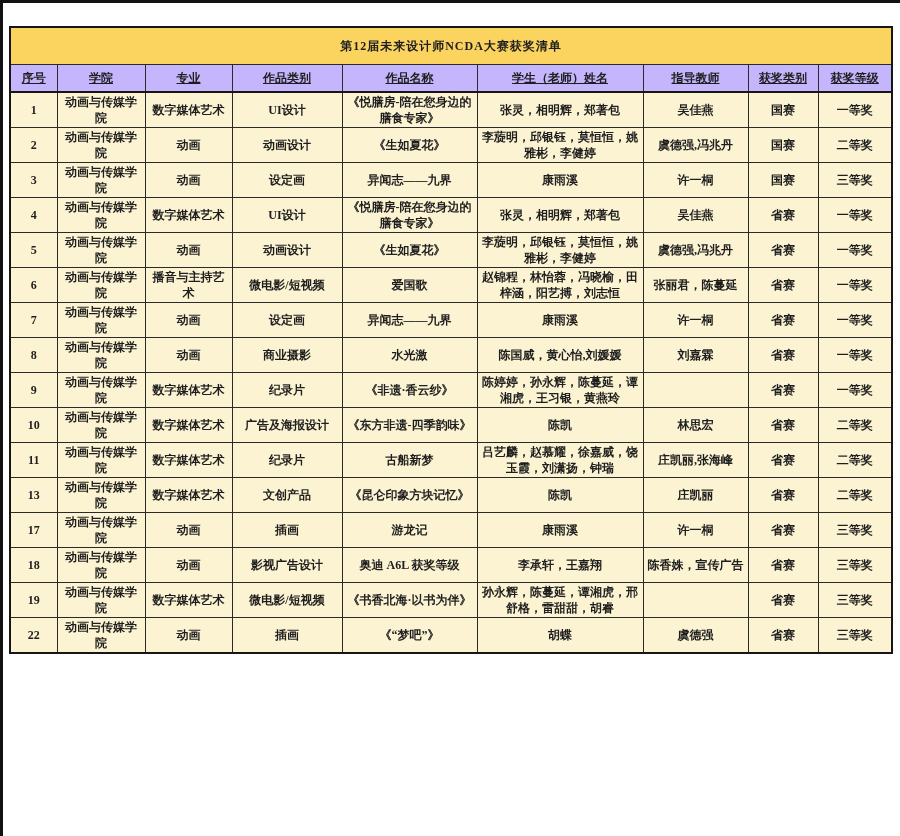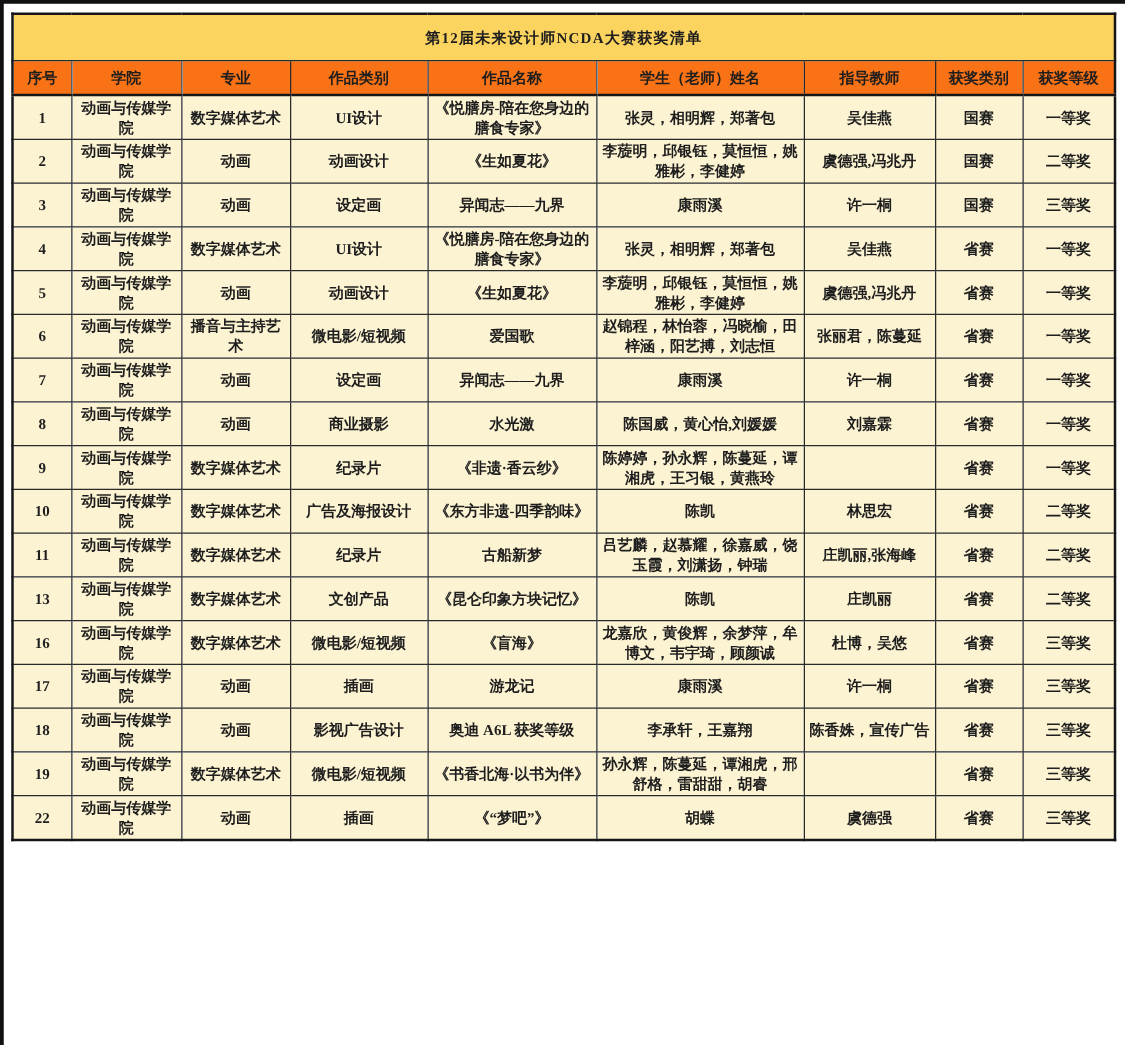--- a/index.html
+++ b/index.html
@@ -15,7 +15,7 @@
     box-sizing: border-box;
     border-top: 3px solid #111111;
     border-left: 3px solid #111111;
-    padding: 7px 8px 0 6px;
+    padding: 23px 8px 0 6px;
     overflow: hidden;
     background: #ffffff;
   }

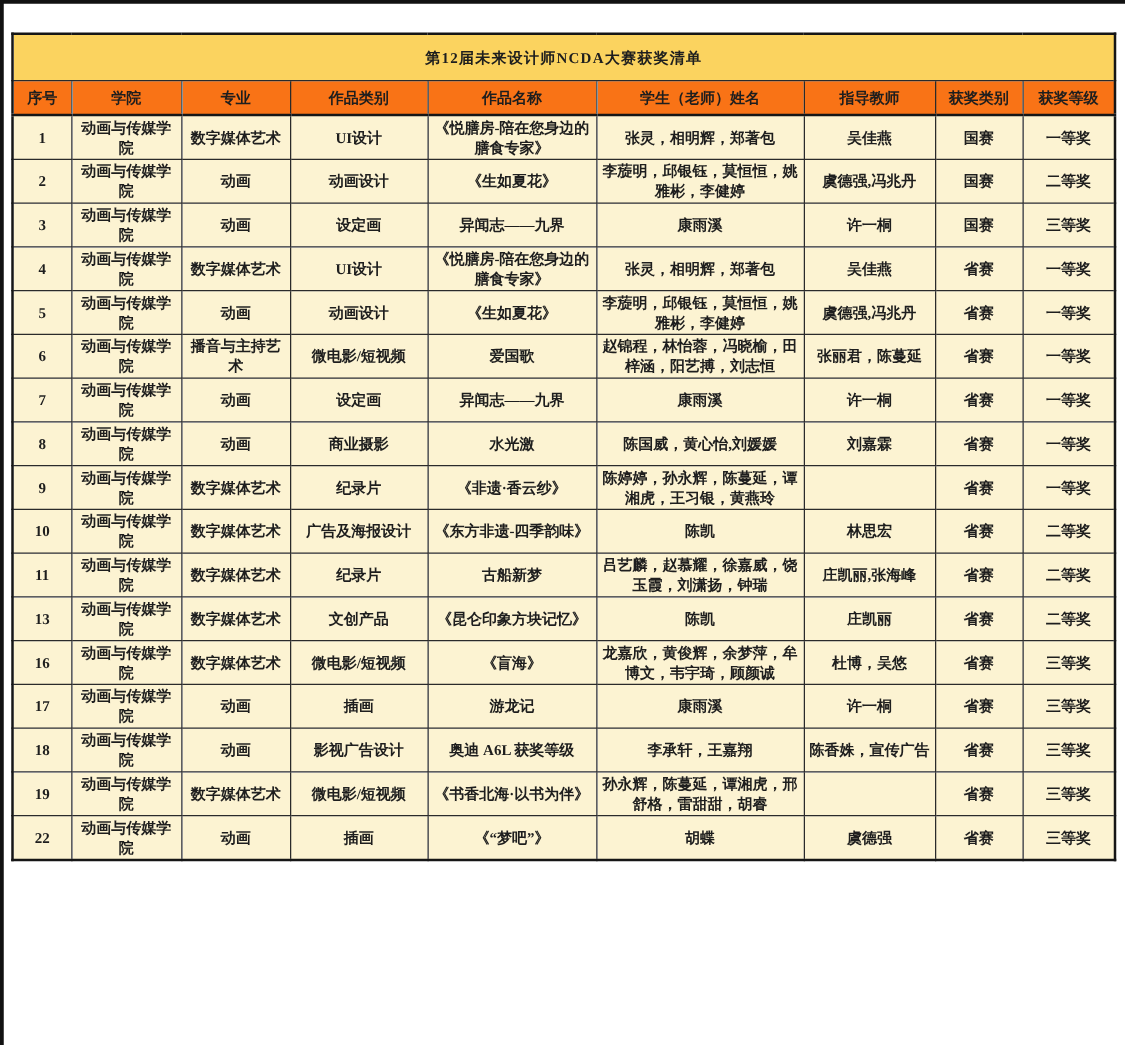--- a/index.html
+++ b/index.html
@@ -48,9 +48,10 @@
   }
   tr.header-row th {
     height: 24px;
-    background: #f97316;
+    background: #c4b5fd;
     border-bottom: 2px solid #161616;
     font-size: 12px;
+    text-decoration: underline;
   }
   tbody td {
     background: #fcf3d2;

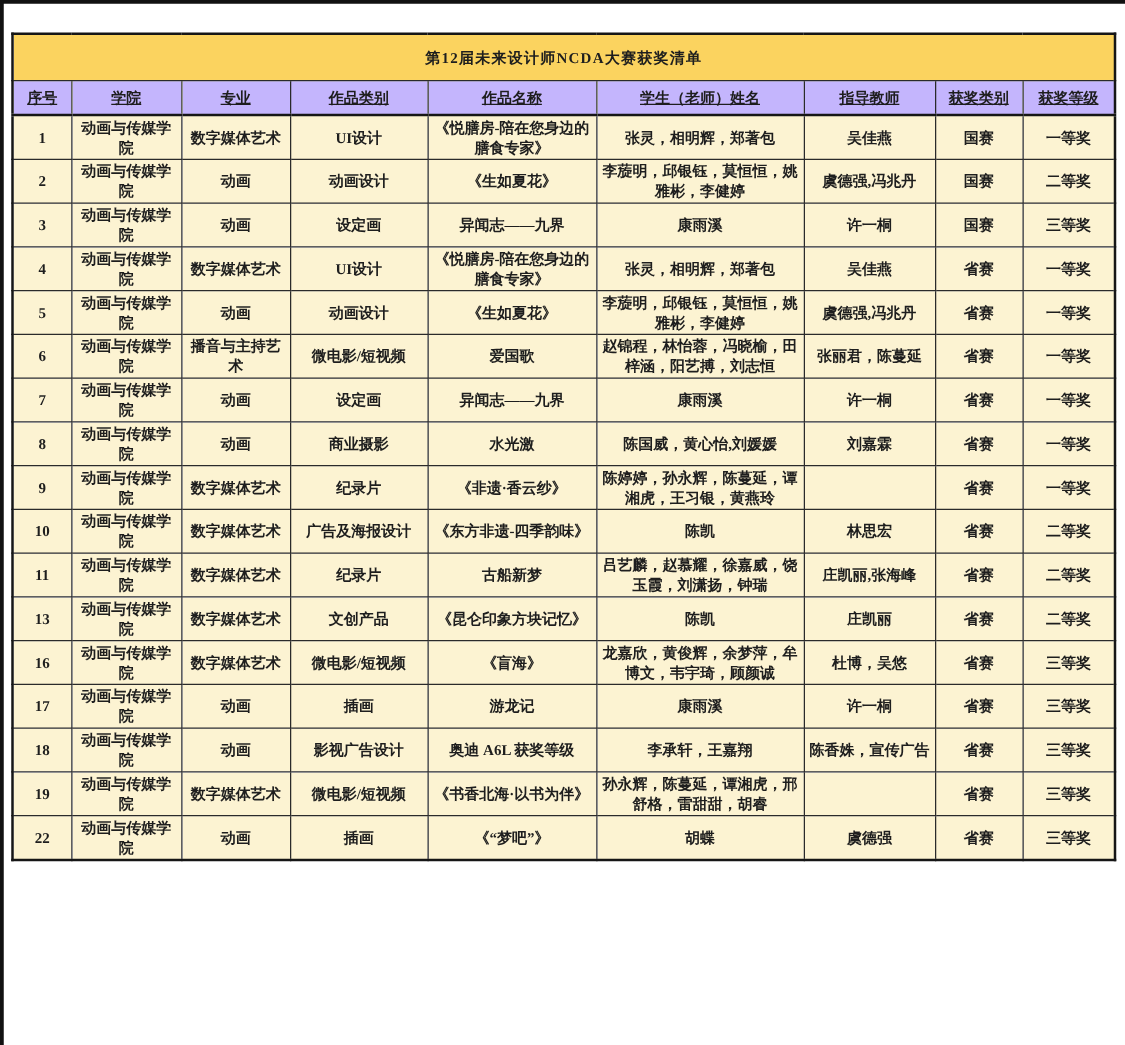--- a/index.html
+++ b/index.html
@@ -224,17 +224,6 @@
           <td>二等奖</td>
         </tr>
         <tr>
-          <td>16</td>
-          <td>动画与传媒学院</td>
-          <td>数字媒体艺术</td>
-          <td>微电影/短视频</td>
-          <td>《盲海》</td>
-          <td>龙嘉欣，黄俊辉，余梦萍，牟博文，韦宇琦，顾颜诚</td>
-          <td>杜博，吴悠</td>
-          <td>省赛</td>
-          <td>三等奖</td>
-        </tr>
-        <tr>
           <td>17</td>
           <td>动画与传媒学院</td>
           <td>动画</td>

